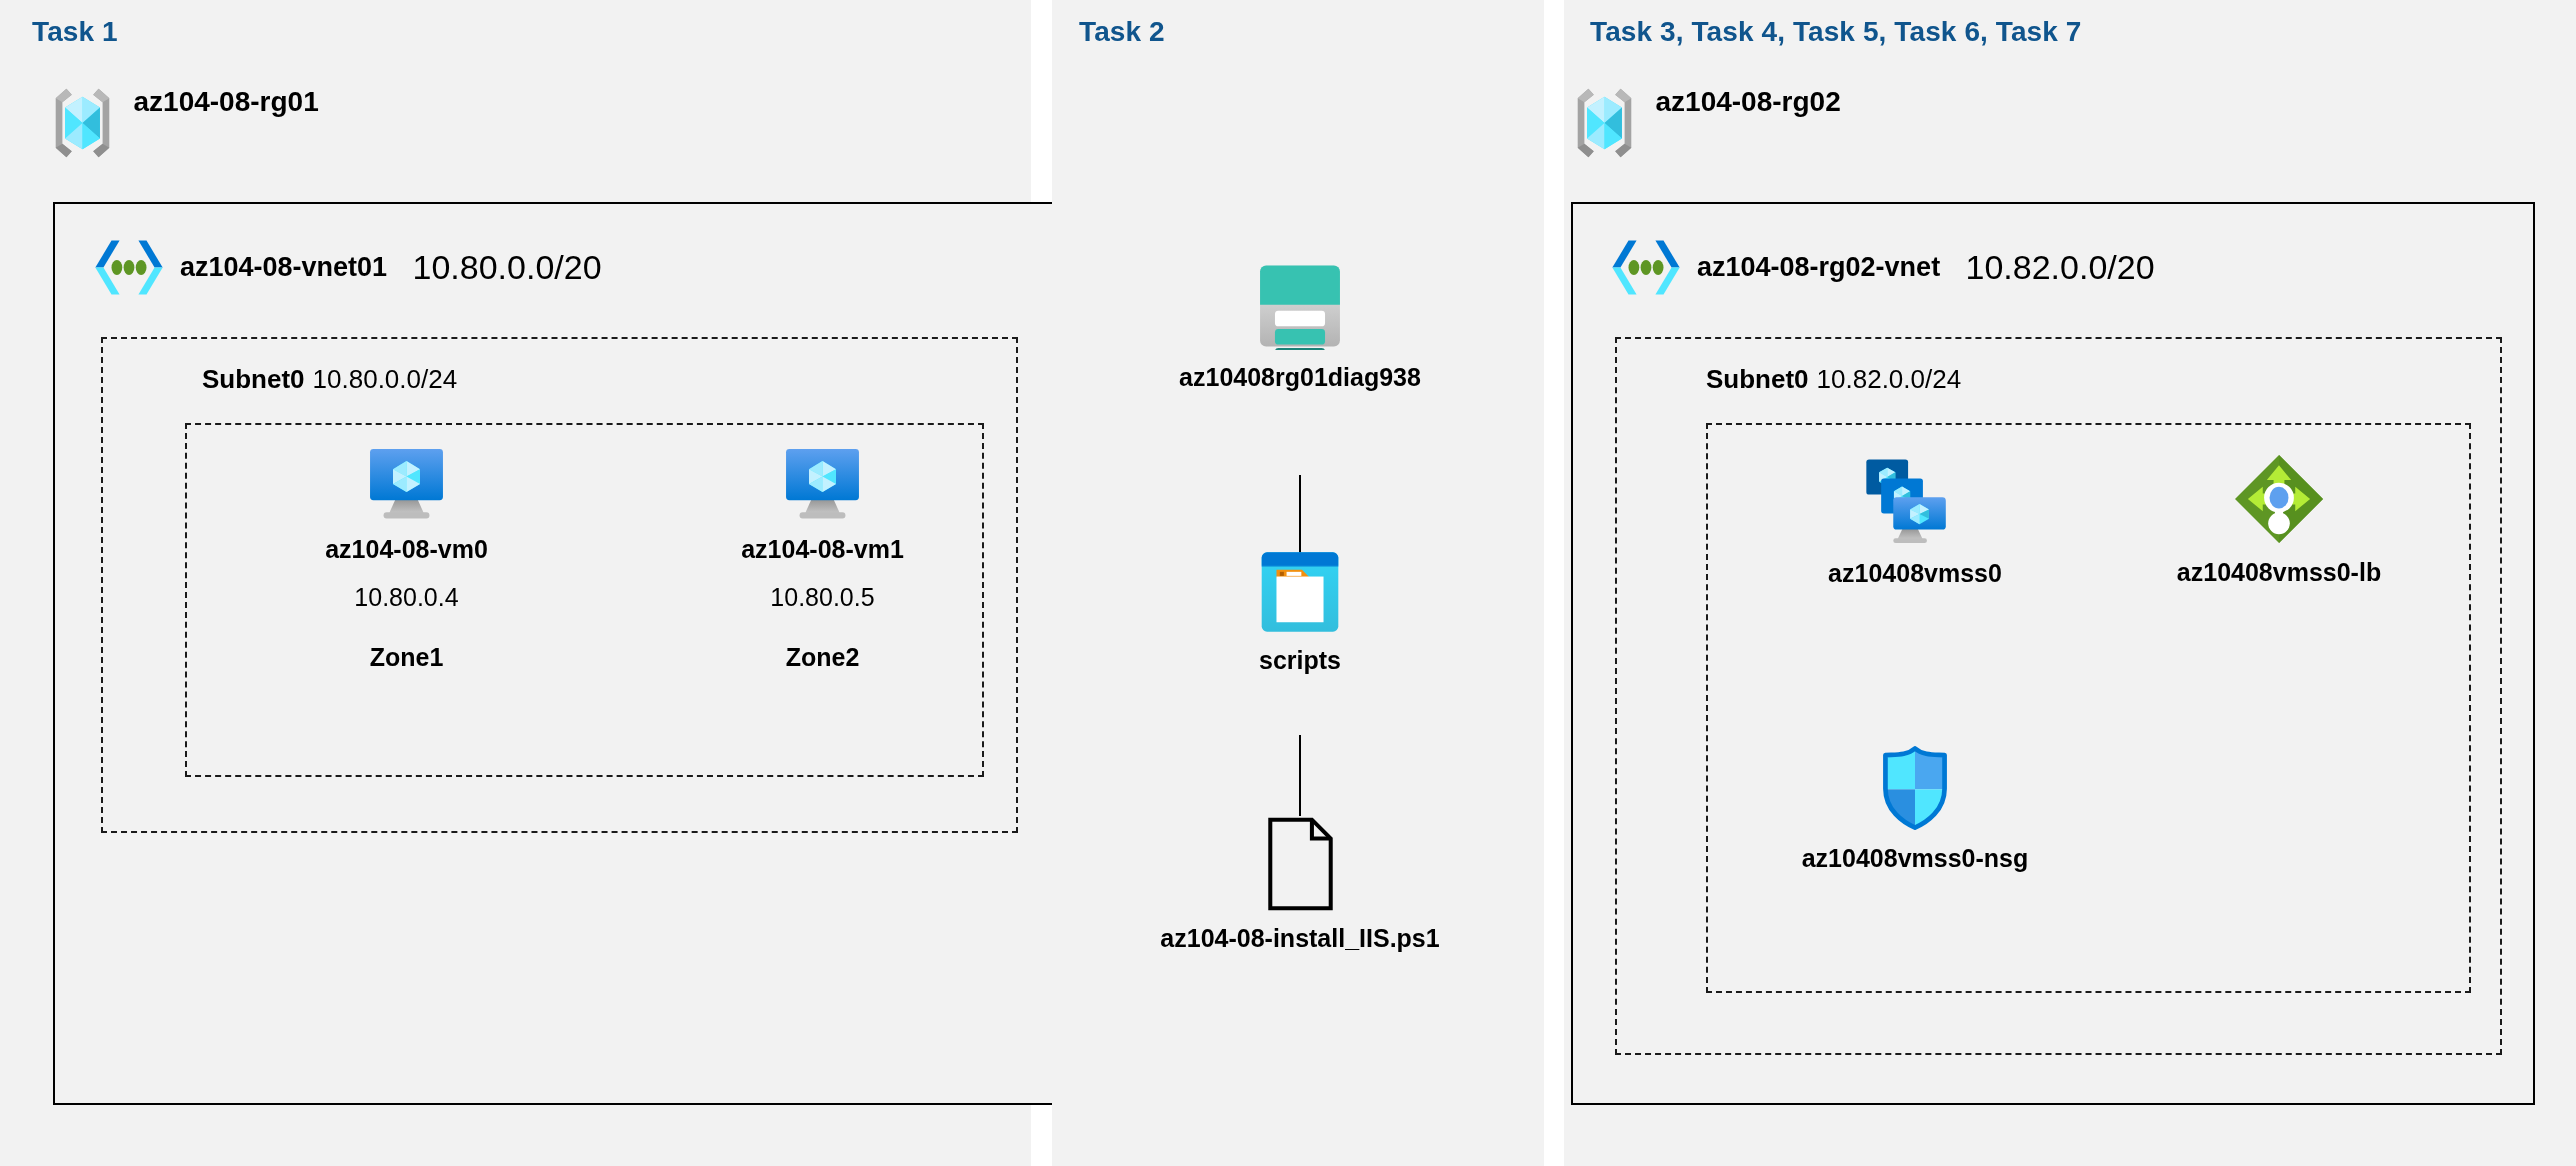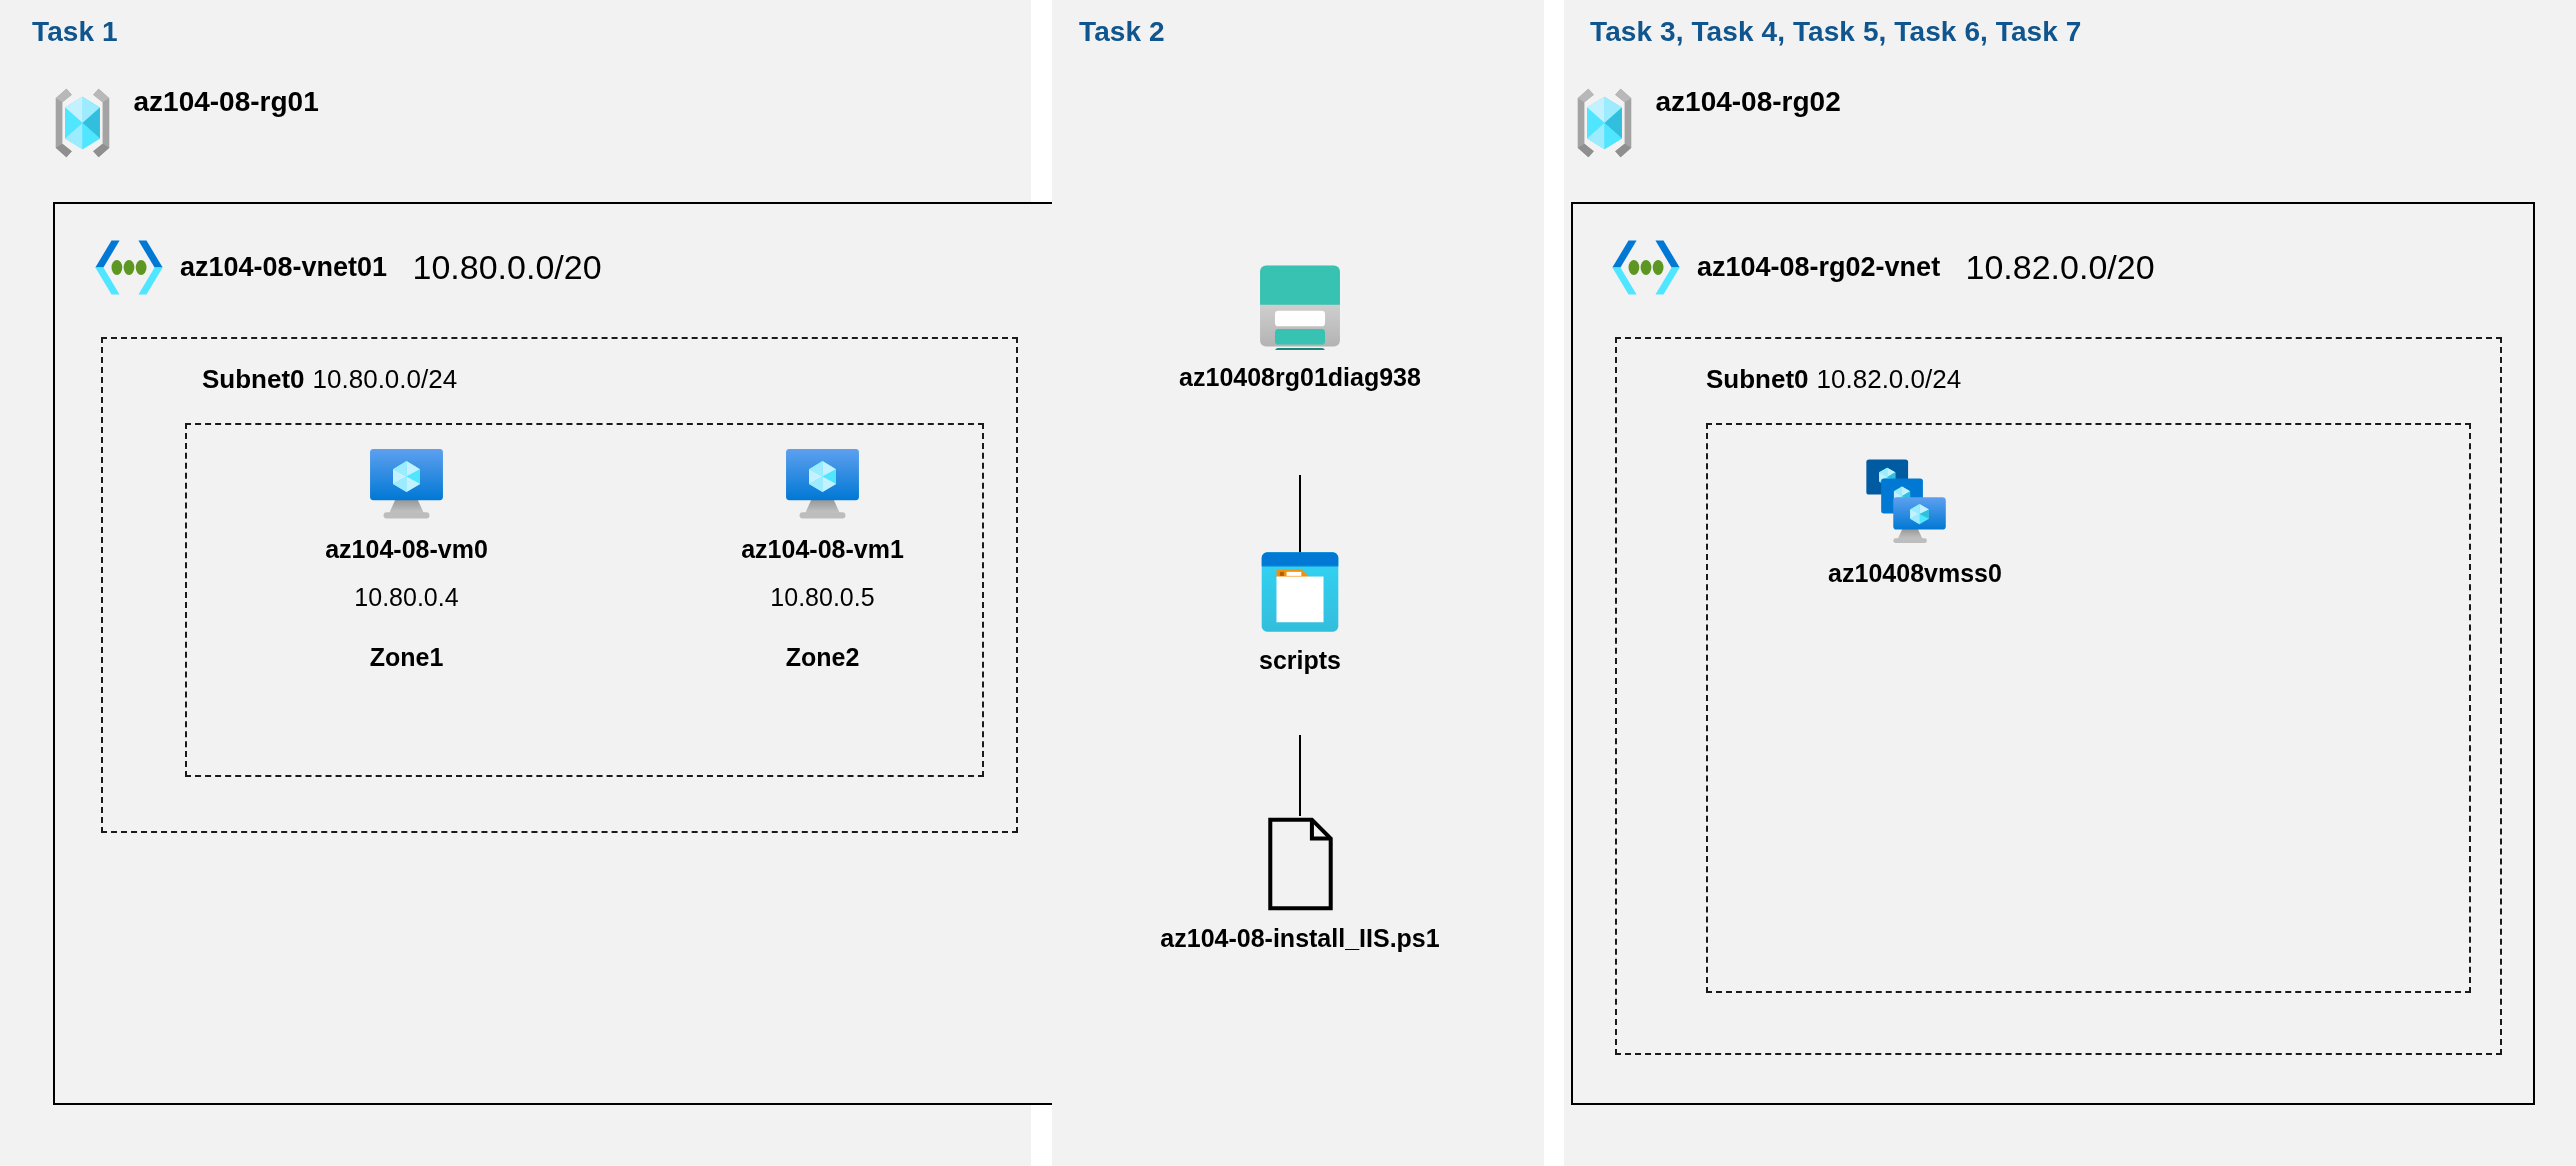--- a/index.html
+++ b/index.html
@@ -358,6 +358,25 @@
     <span class="caption">az10408vmss0</span>
   </div>
 
+  <div class="node" style="left:2144px;top:453px;width:270px;">
+    <span class="icon ico-lb">
+      <svg viewBox="0 0 136 136" width="92" height="92">
+        <polygon points="68,3 133,68 68,133 3,68" fill="#5e9624"></polygon>
+        <polygon points="68,3 133,68 68,133" fill="#57901f"></polygon>
+
+        <polygon points="68,18 86,40 76,40 76,68 60,68 60,40 50,40" fill="#b4ec36"></polygon>
+
+        <polygon points="22,68 44,50 44,60 72,60 72,76 44,76 44,86" fill="#b4ec36"></polygon>
+
+        <polygon points="114,68 92,50 92,60 64,60 64,76 92,76 92,86" fill="#b4ec36"></polygon>
+        <circle cx="68" cy="66" r="22" fill="#ffffff"></circle>
+        <rect x="62" y="80" width="12" height="22" fill="#ffffff"></rect>
+        <circle cx="68" cy="104" r="16" fill="#ffffff"></circle>
+        <ellipse cx="68" cy="66" rx="14" ry="16" fill="#5ea0ef"></ellipse>
+      </svg>
+    </span>
+    <span class="caption">az10408vmss0-lb</span>
+  </div>
 
 
 

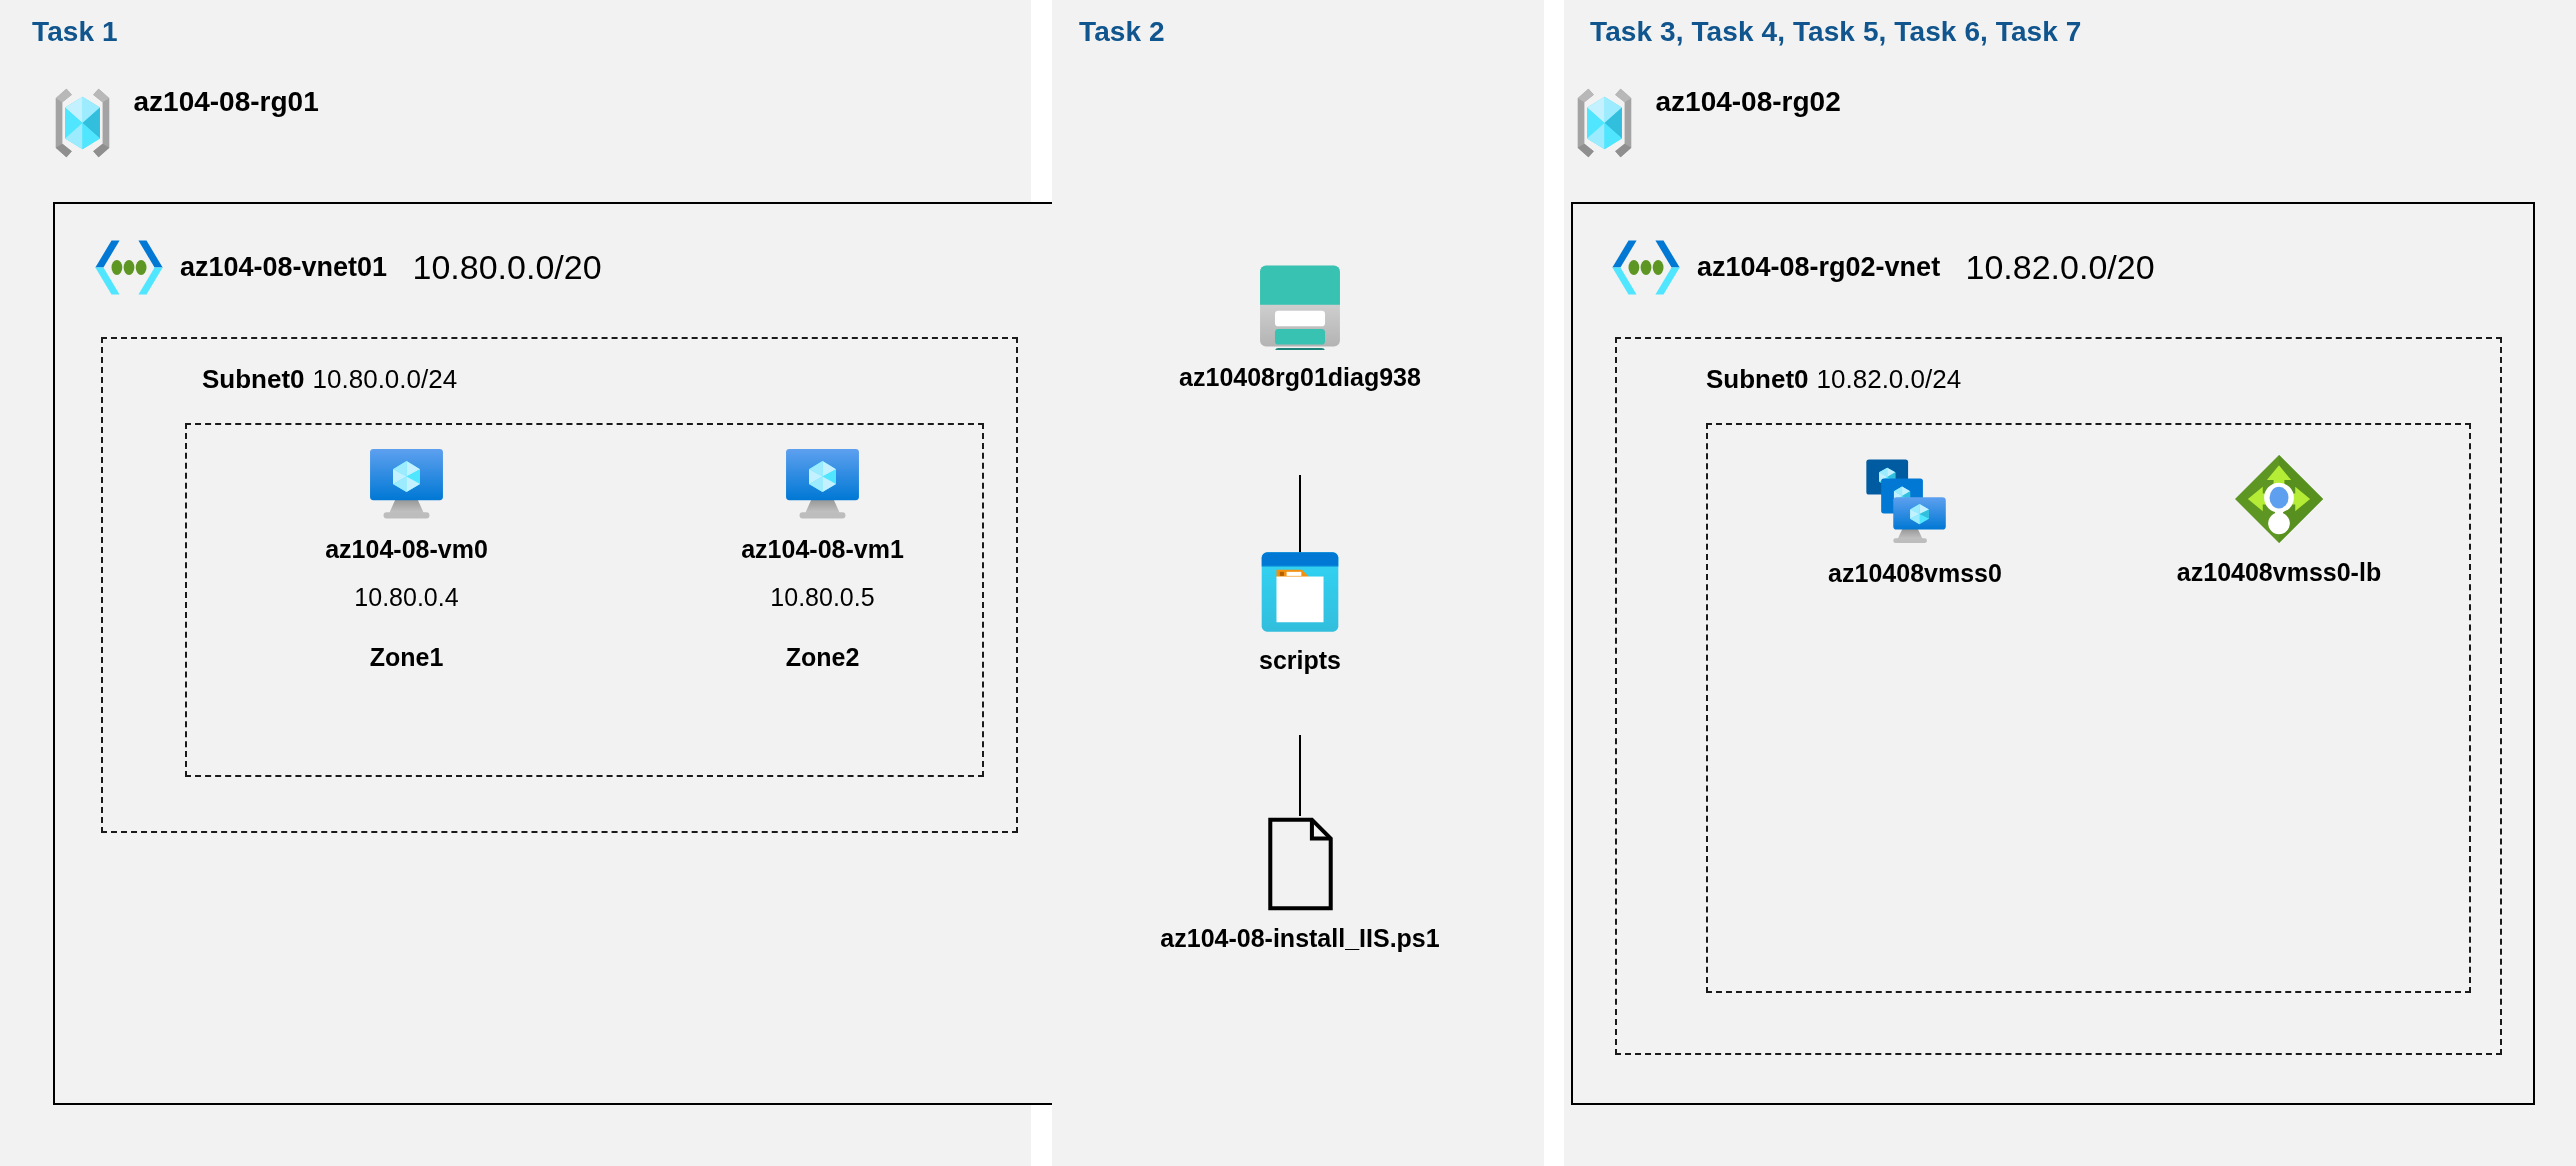--- a/index.html
+++ b/index.html
@@ -378,6 +378,25 @@
     <span class="caption">az10408vmss0-lb</span>
   </div>
 
+  <div class="node" style="left:1787px;top:745px;width:256px;">
+    <span class="icon ico-nsg">
+      <svg viewBox="0 0 112 128" width="76" height="86">
+        <defs>
+          <clipPath id="shieldClip">
+            <path d="M56,5 C44,16 26,14 12,15 v50 c0,32 26,50 44,58 c18,-8 44,-26 44,-58 v-50 c-14,-1 -32,1 -44,-10 z"></path>
+          </clipPath>
+        </defs>
+        <g clip-path="url(#shieldClip)">
+          <rect x="0" y="0" width="56" height="66" fill="#50e6ff"></rect>
+          <rect x="56" y="0" width="56" height="66" fill="#4aa7f0"></rect>
+          <rect x="0" y="66" width="56" height="62" fill="#2a8fe0"></rect>
+          <rect x="56" y="66" width="56" height="62" fill="#50e6ff"></rect>
+        </g>
+        <path d="M56,5 C44,16 26,14 12,15 v50 c0,32 26,50 44,58 c18,-8 44,-26 44,-58 v-50 c-14,-1 -32,1 -44,-10 z" fill="none" stroke="#0078d4" stroke-width="7" stroke-linejoin="round"></path>
+      </svg>
+    </span>
+    <span class="caption">az10408vmss0-nsg</span>
+  </div>
 
 
 </div>

